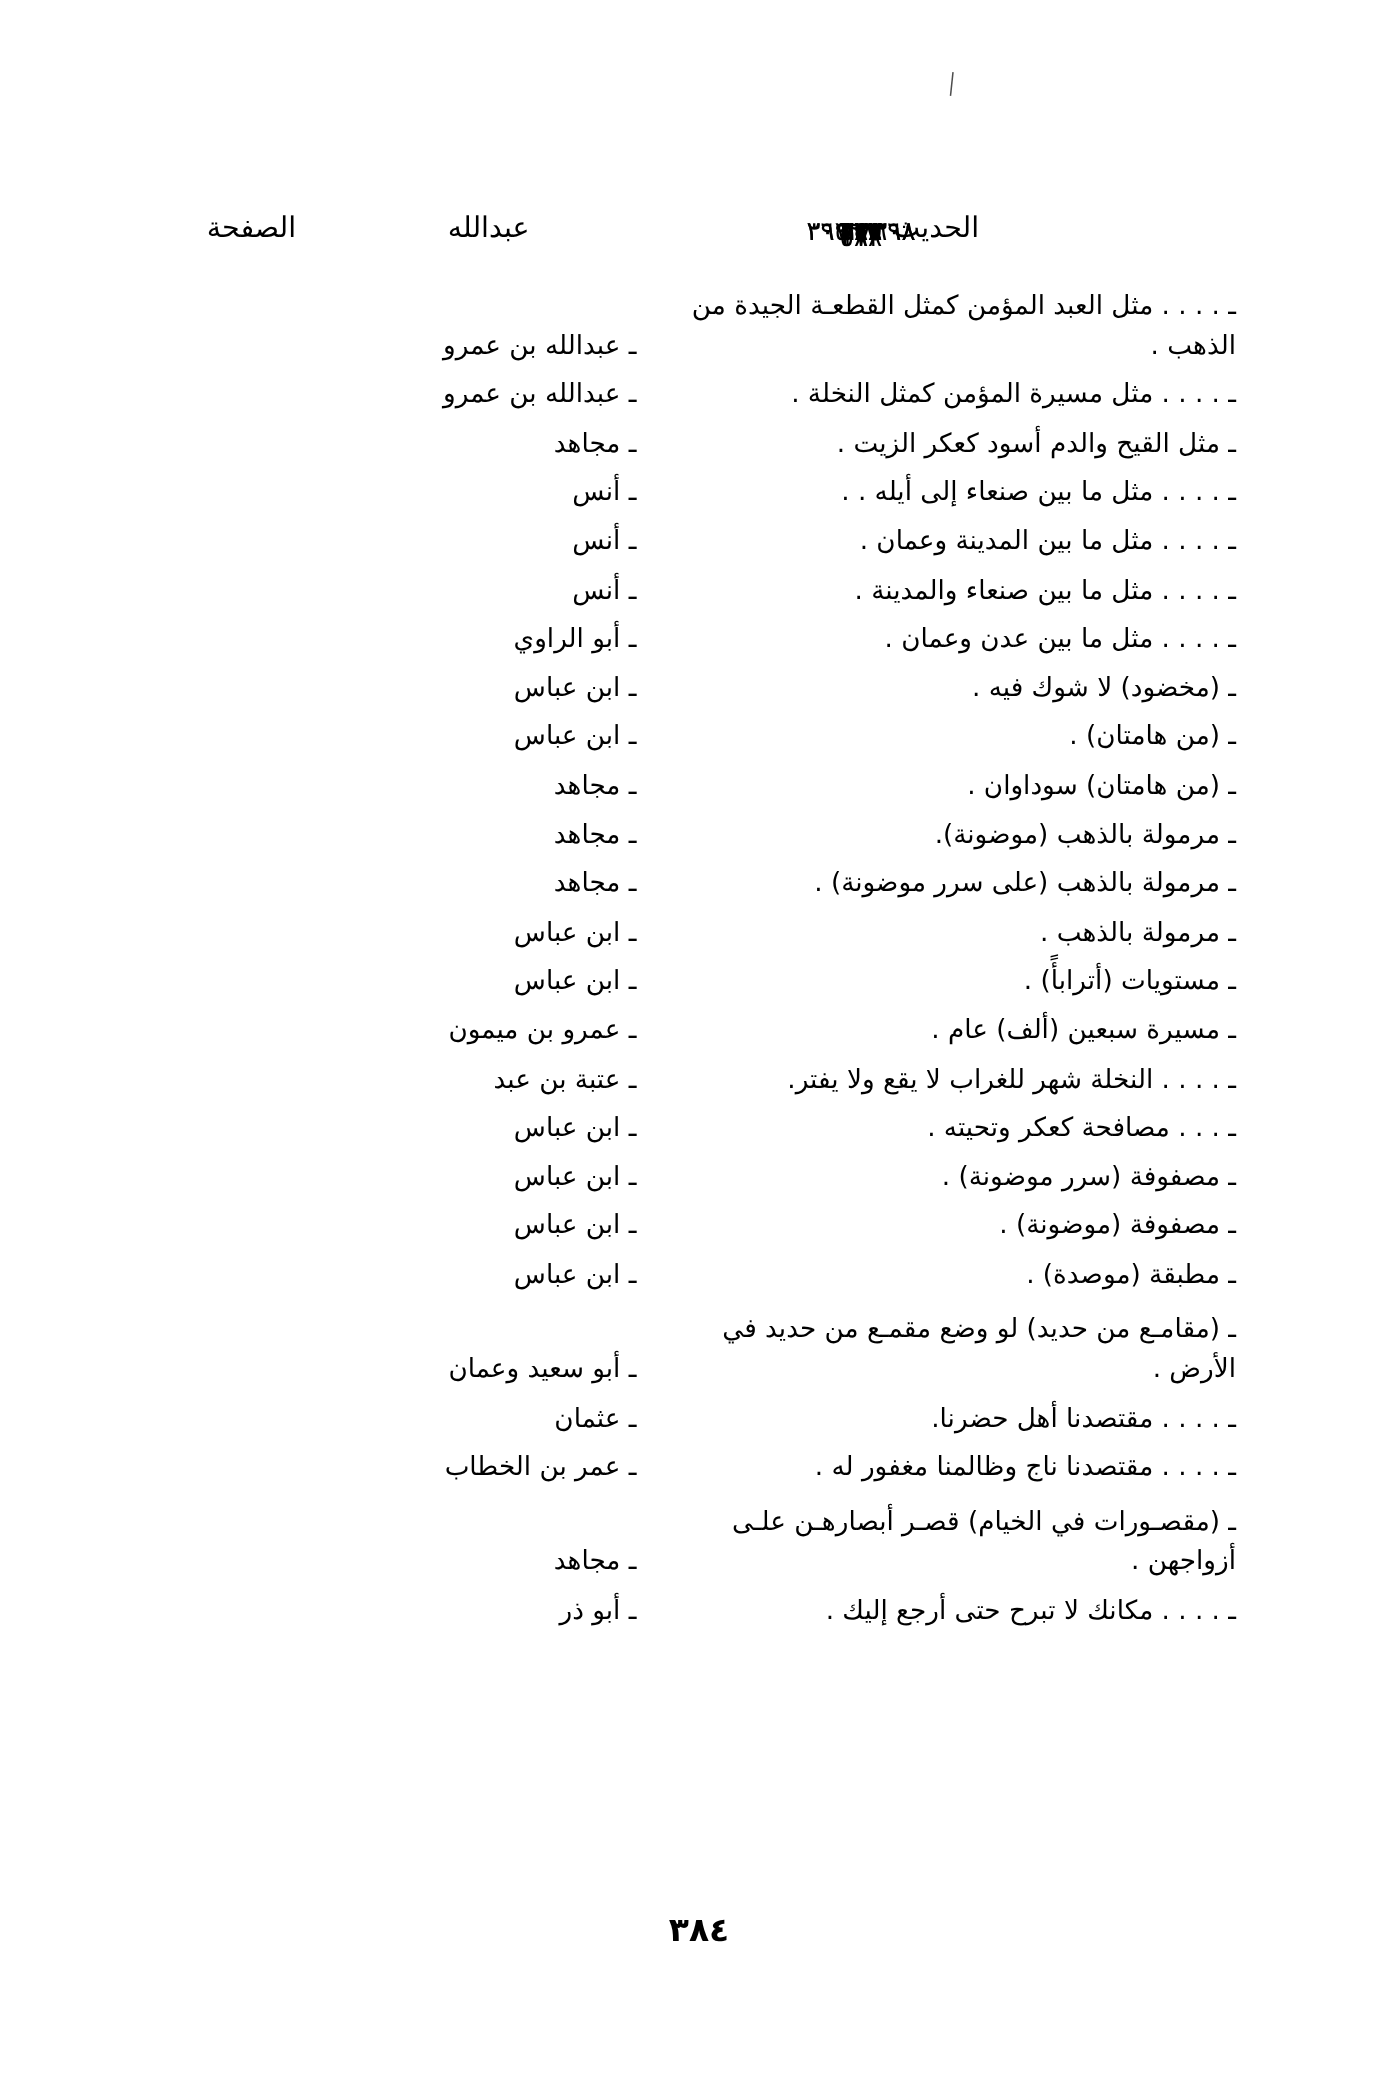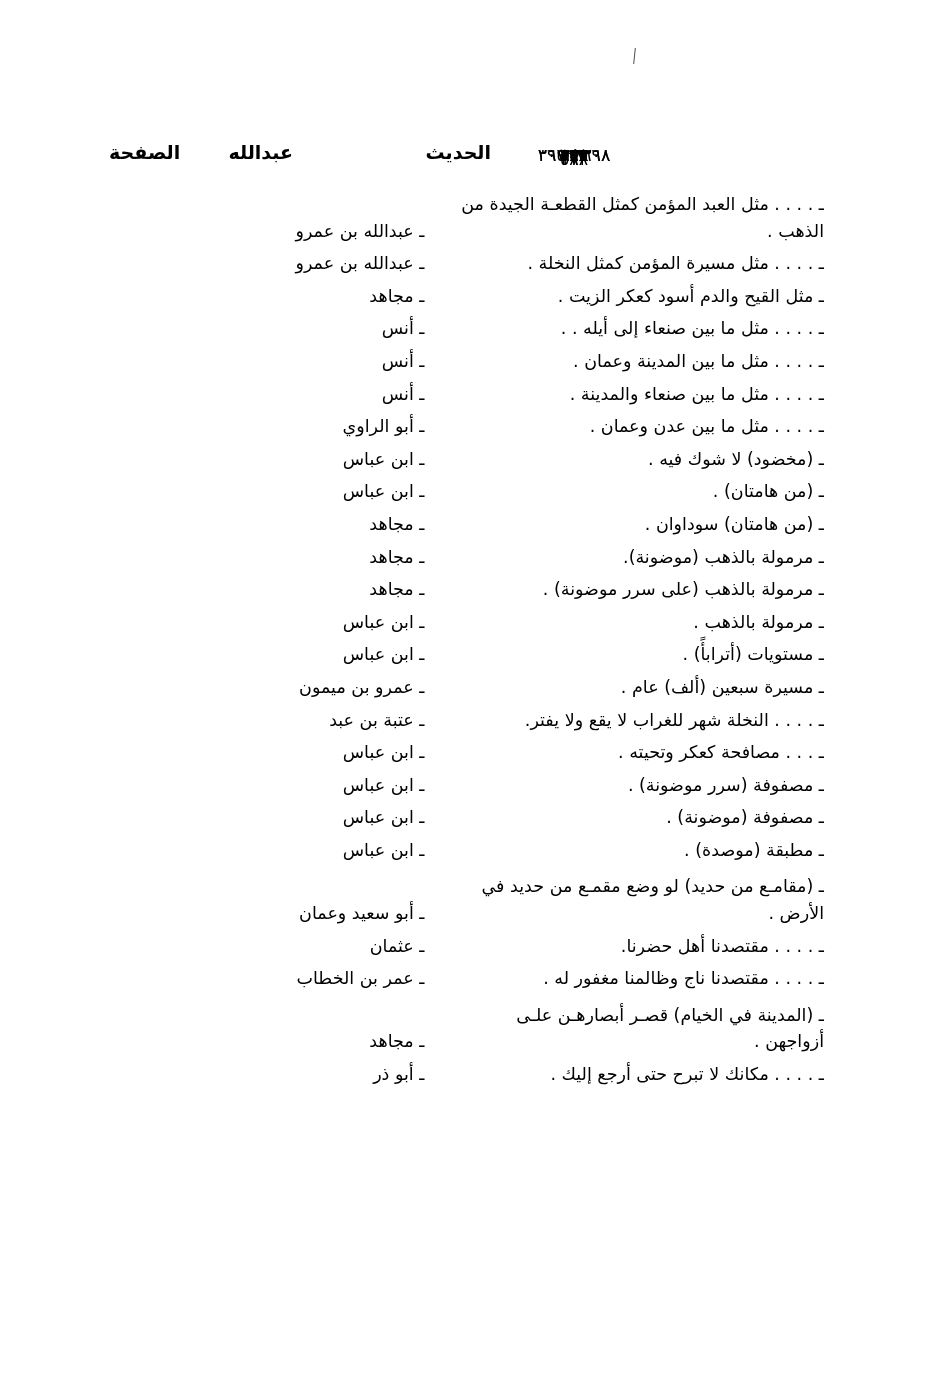--- a/index.html
+++ b/index.html
@@ -40,10 +40,10 @@
     direction: rtl;
   }
   table.index th {
-    font-weight: bold;
+    font-weight: normal;
     font-size: 19px;
     padding-bottom: 22px;
-    text-align: left;
+    text-align: center;
     white-space: nowrap;
   }
   th.col-hadith { width: 402px; text-align: center; }

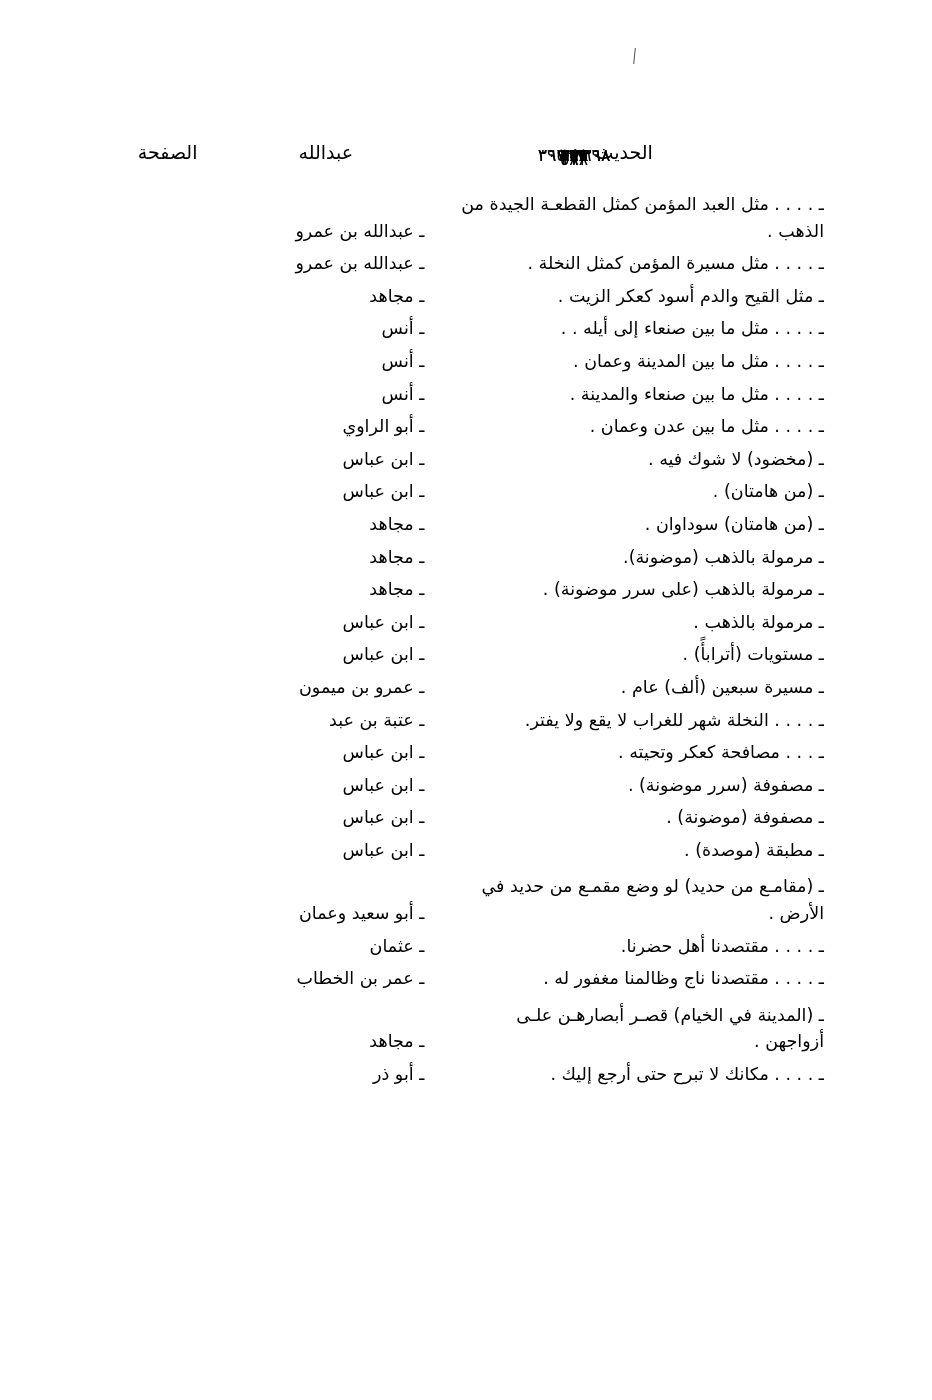--- a/index.html
+++ b/index.html
@@ -267,7 +267,7 @@
         </tr>
         <tr class="tall">
           <td class="hadith">
-            <span class="two-line">ـ (المدينة في الخيام) قصـر أبصارهـن علـى</span>
+            <span class="two-line">ـ (مقصـورات في الخيام) قصـر أبصارهـن علـى</span>
             <span class="two-line">أزواجهن .</span>
           </td>
           <td class="rawi">ـ مجاهد</td>

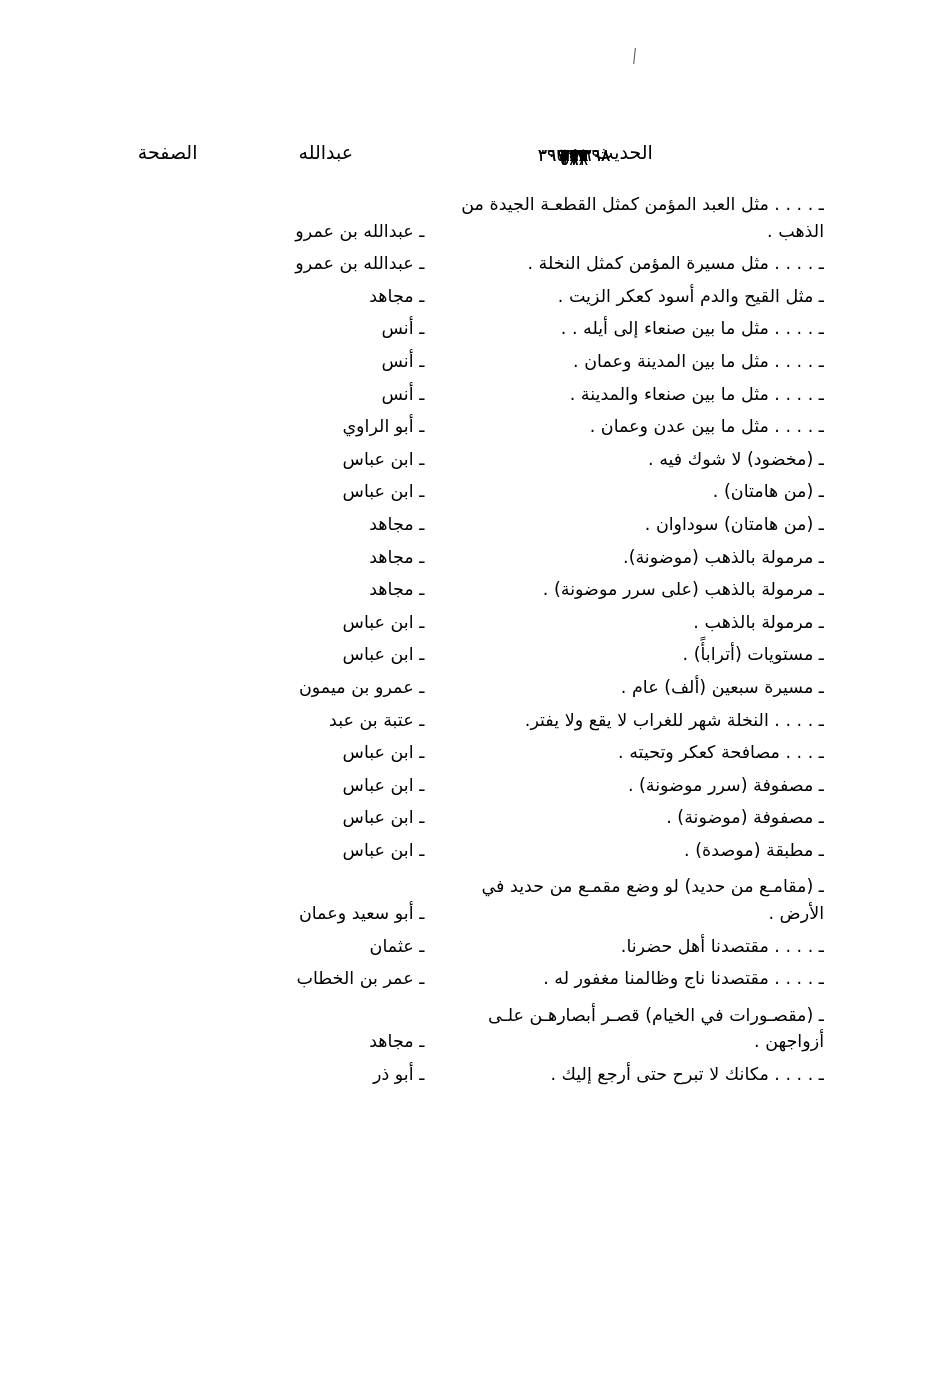--- a/index.html
+++ b/index.html
@@ -283,6 +283,7 @@
       </tbody>
   </table>
 
+  <div class="folio">٣٨٤</div>
 </div>
 
 </body></html>

